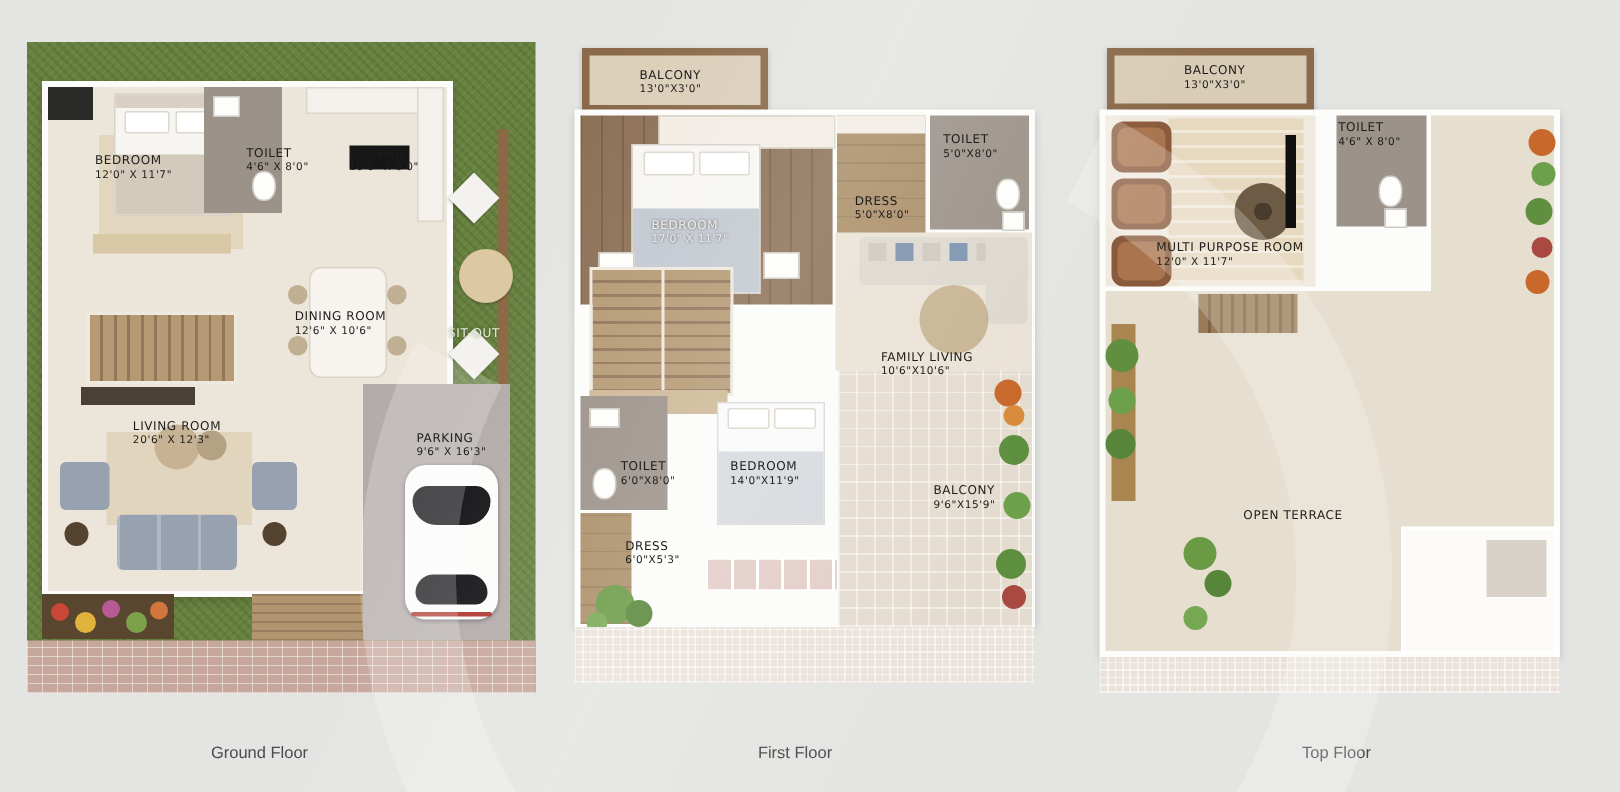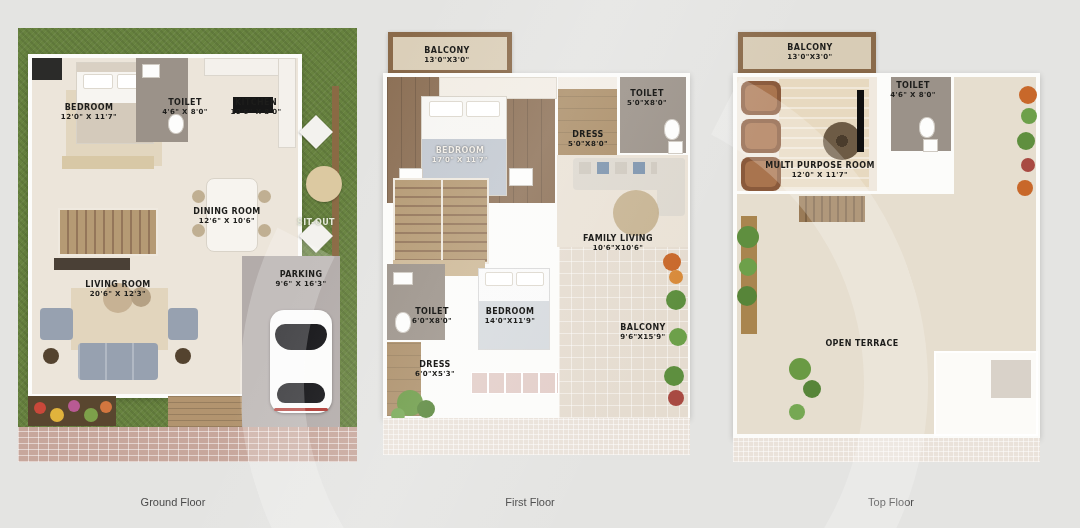--- a/index.html
+++ b/index.html
@@ -23,7 +23,7 @@
   .sq-fix{background:#fdfdfc;border:1px solid #cfcac2;}
   .circ{border-radius:50%;}
   
-  .room-label{position:absolute;transform:translate(-50%,-50%);text-align:center;color:#1d1d1b;font-weight:700;text-transform:uppercase;letter-spacing:.4px;white-space:nowrap;z-index:40;}
+  .room-label{position:absolute;transform:translate(-50%,-50%);color:#1d1d1b;font-weight:400;text-transform:uppercase;letter-spacing:.4px;white-space:nowrap;z-index:40;}
   .room-label .rn{font-size:8px;line-height:1.3;}
   .room-label .rd{font-size:7px;line-height:1.2;}
   .room-label.light{color:#e6ead9;text-shadow:0 0 2px rgba(40,60,30,.5);}

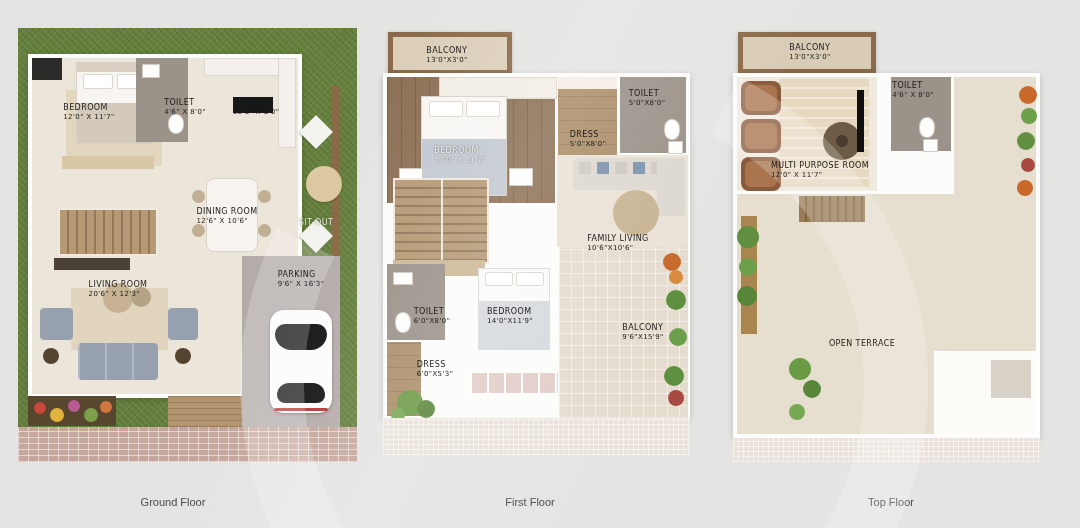--- a/index.html
+++ b/index.html
@@ -126,7 +126,7 @@
       <div class="rn">LIVING ROOM</div>
       <div class="rd">20'6" X 12'3"</div>
     </div>
-    <div class="room-label" style="left:283px;top:251px;">
+    <div class="room-label" style="left:283px;top:269px;">
       <div class="rn">PARKING</div>
       <div class="rd">9'6" X 16'3"</div>
     </div>

